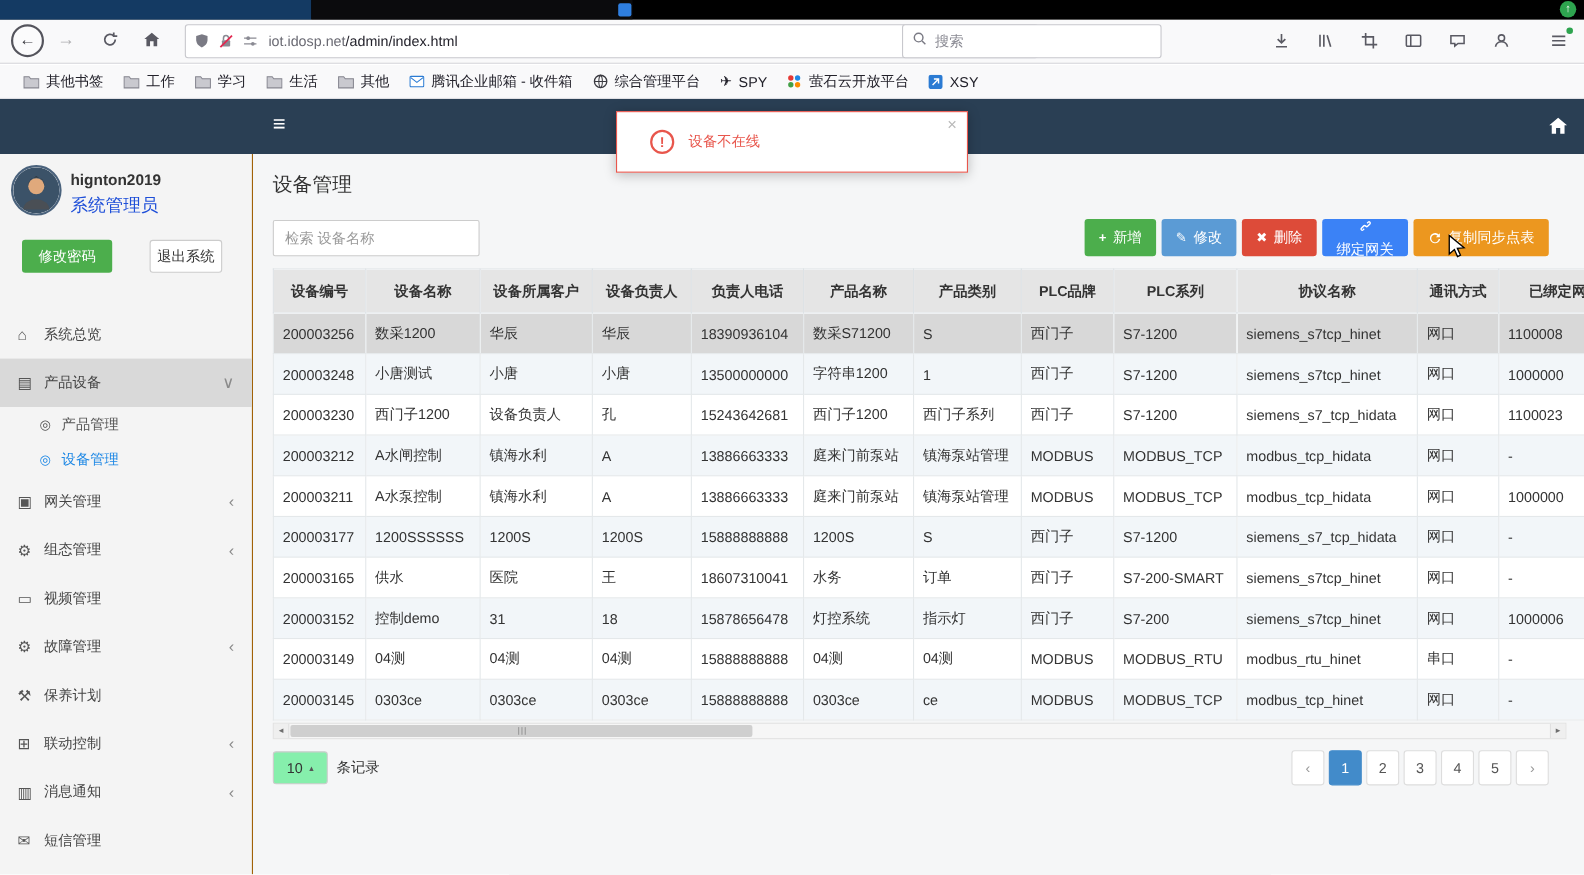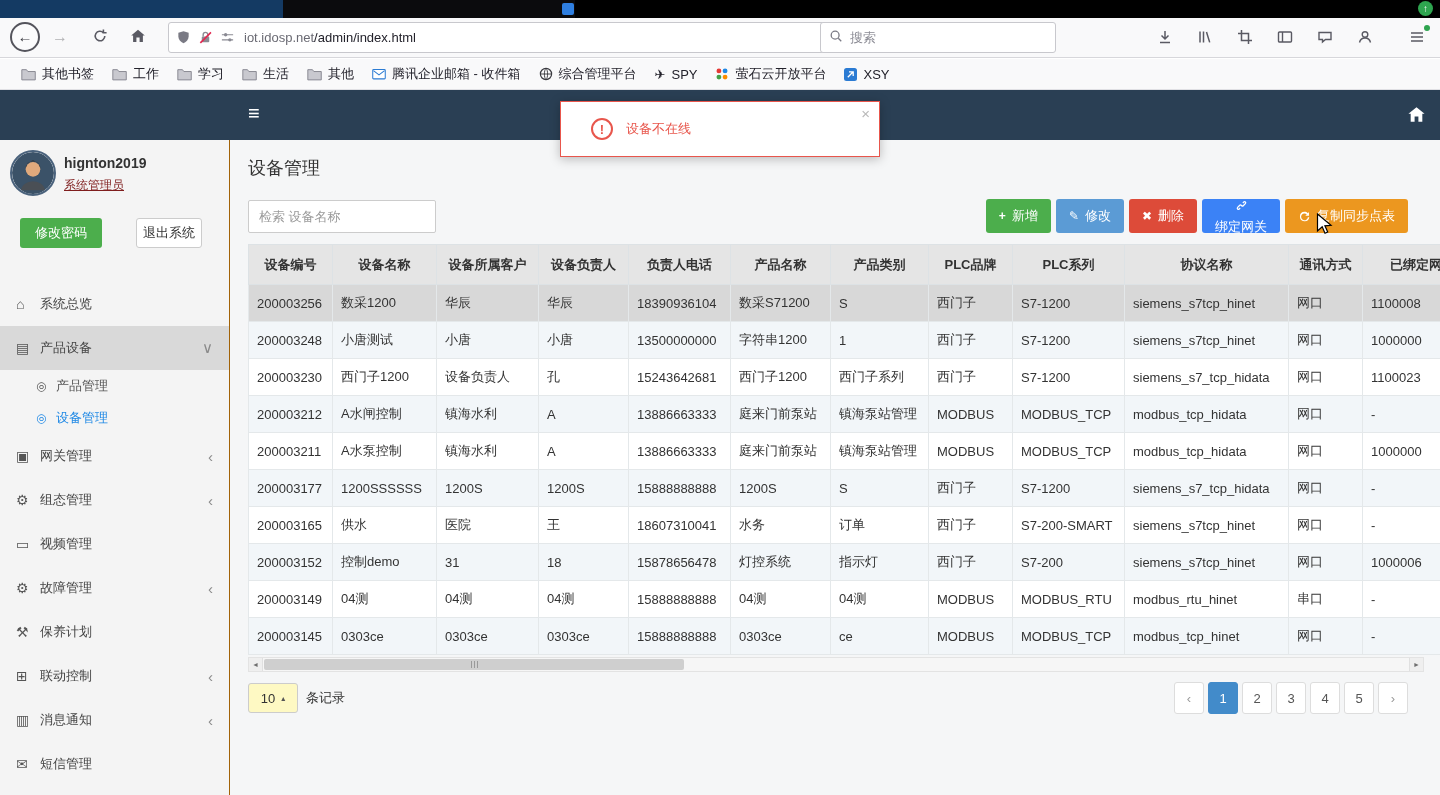--- a/index.html
+++ b/index.html
@@ -55,7 +55,7 @@
   .sidebar { position:absolute; top:140px; left:0; width:230px; height:655px; background:#f4f4f4; border-right:1px solid #a16207; }
   .avatar { position:absolute; left:10px; top:10px; width:46px; height:46px; border-radius:50%; overflow:hidden; border:2px solid #4a627c; }
   .user-name { position:absolute; left:64px; top:15px; font-size:14px; font-weight:bold; color:#333; }
-  .user-role { position:absolute; left:64px; top:37px; font-size:12px; color:#7f1d1d;text-decoration:underline; }
+  .user-role { position:absolute; left:64px; top:37px; font-size:16px; color:#1d4ed8; }
   .btn-pwd { position:absolute; left:20px; top:78px; width:82px; height:30px; background:#4cae4c; color:#fff; font-size:13px; border:none; border-radius:3px; font-family:inherit; }
   .btn-logout { position:absolute; left:136px; top:78px; width:66px; height:30px; background:#fff; border:1px solid #ccc; color:#333; font-size:13px; border-radius:3px; font-family:inherit; }
   .menu { position:absolute; top:142px; left:0; width:100%; }

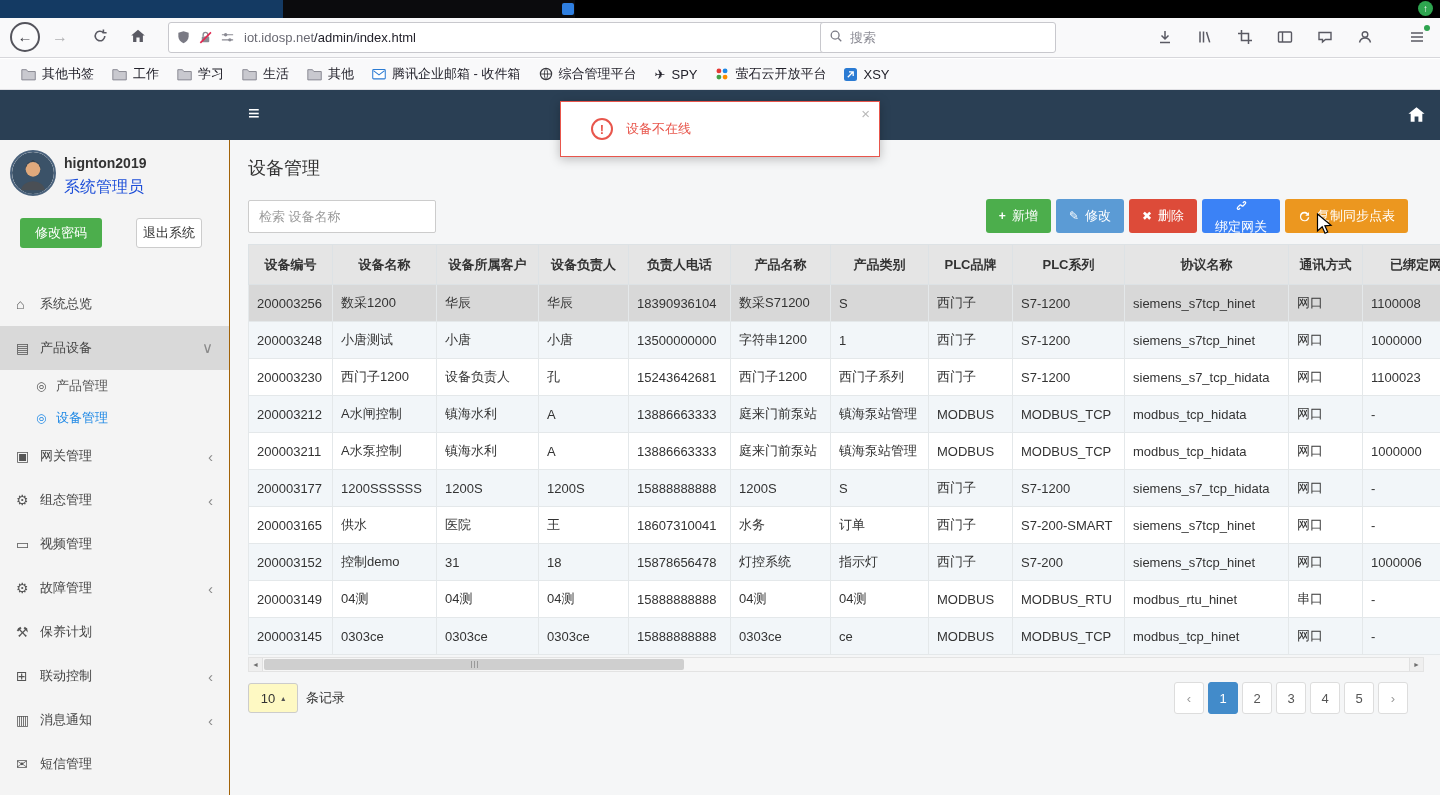--- a/index.html
+++ b/index.html
@@ -92,7 +92,7 @@
   .hs-grip { position:absolute; left:50%; top:2px; width:1px; height:7px; background:#9a9a9a; box-shadow:-3px 0 0 #9a9a9a, 3px 0 0 #9a9a9a; }
 
   .pg-summary { position:absolute; left:18px; top:542px; height:32px; display:flex; align-items:center; gap:8px; font-size:13px; color:#333; }
-  .pg-size { width:50px; height:30px; border:1px solid #ccc; border-radius:3px; background:#fef9c3; display:flex; align-items:center; justify-content:center; gap:6px; color:#333; }
+  .pg-size { width:50px; height:30px; border:1px solid #ccc; border-radius:3px; background:#86efac; display:flex; align-items:center; justify-content:center; gap:6px; color:#333; }
   .pg-size .caret { font-size:8px; color:#555; }
   .pg-pages { position:absolute; right:32px; top:542px; display:flex; gap:4px; }
   .pg-btn { min-width:30px; height:32px; border:1px solid #ddd; background:#fff; border-radius:3px; display:flex; align-items:center; justify-content:center; font-size:13px; color:#555; padding:0 9px; }

